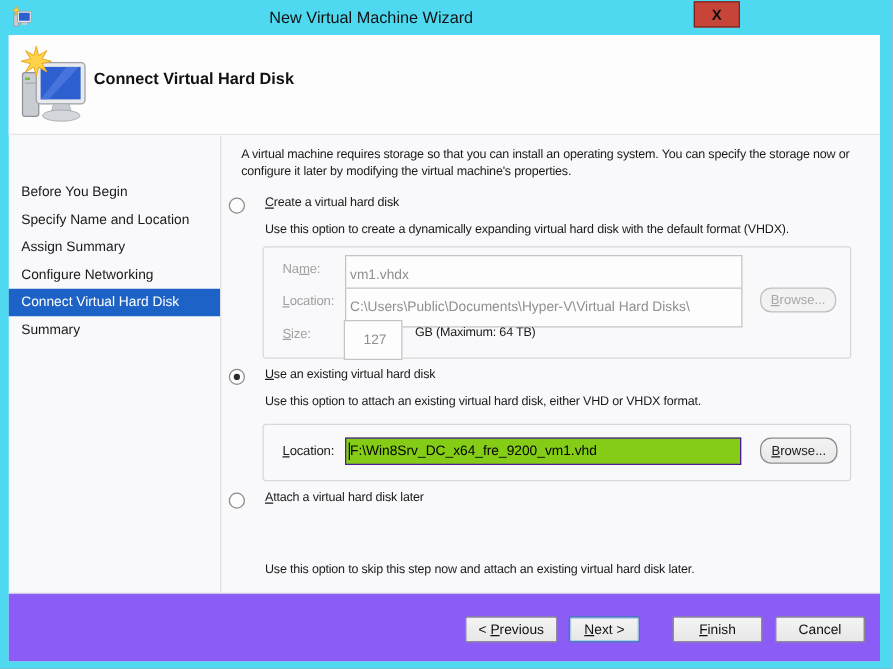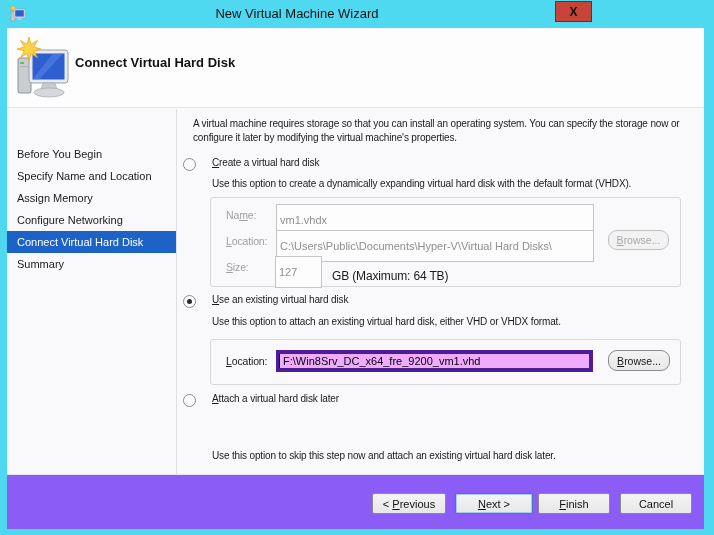--- a/index.html
+++ b/index.html
@@ -110,7 +110,7 @@
     <div class="sidebar">
       <div class="nav-item">Before You Begin</div>
       <div class="nav-item">Specify Name and Location</div>
-      <div class="nav-item">Assign Memory</div>
+      <div class="nav-item">Assign Summary</div>
       <div class="nav-item">Configure Networking</div>
       <div class="nav-item selected">Connect Virtual Hard Disk</div>
       <div class="nav-item">Summary</div>

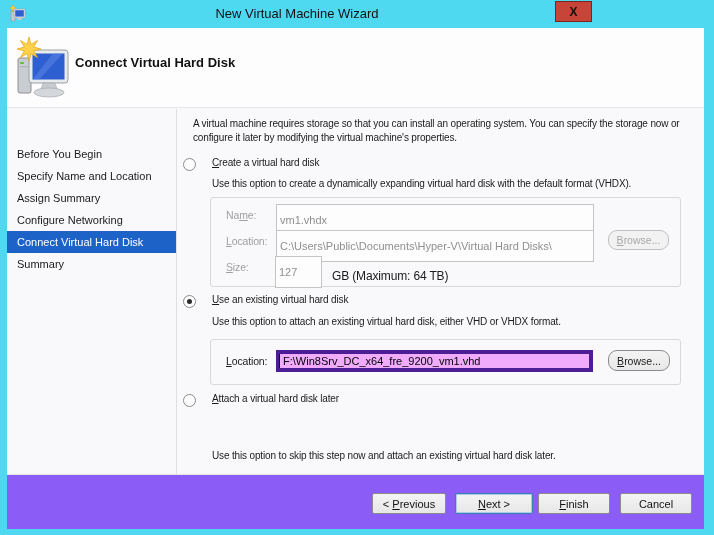--- a/index.html
+++ b/index.html
@@ -51,7 +51,7 @@
   .tbox{position:absolute;border:1px solid #C4C4C4;background:#FDFDFE;font-size:11px;
     color:#8F8F8F;padding:0 3px;height:32px;}
   .tbox.focused{border:4px solid #4c1d95;background:#f0abfc;color:#000;}
-  .sizebox{text-align:left;padding-right:0;}
+  .sizebox{text-align:center;padding-right:0;}
   .suffix{position:absolute;white-space:nowrap;color:#1A1A1A;font-size:12px;margin-top:8px;}
 
   .mini-btn{position:absolute;height:20px;font-size:10.5px;text-align:center;

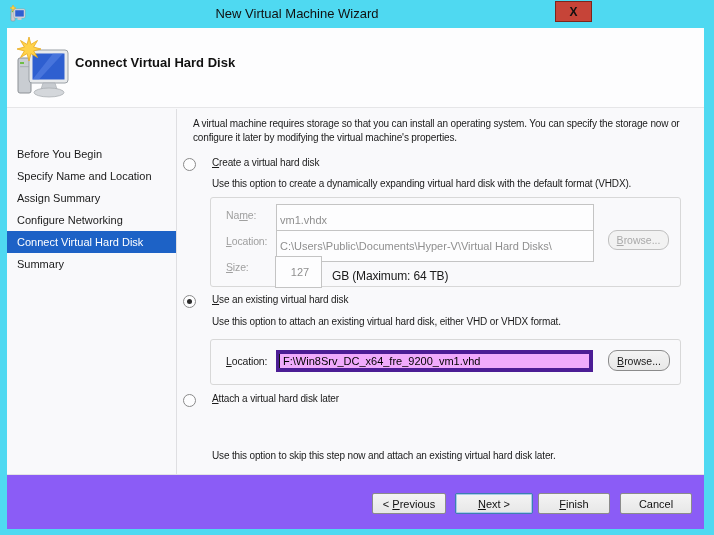--- a/index.html
+++ b/index.html
@@ -52,7 +52,7 @@
     color:#8F8F8F;padding:0 3px;height:32px;}
   .tbox.focused{border:4px solid #4c1d95;background:#f0abfc;color:#000;}
   .sizebox{text-align:center;padding-right:0;}
-  .suffix{position:absolute;white-space:nowrap;color:#1A1A1A;font-size:12px;margin-top:8px;}
+  .suffix{position:absolute;white-space:nowrap;color:#1A1A1A;font-size:10px;}
 
   .mini-btn{position:absolute;height:20px;font-size:10.5px;text-align:center;
     background:linear-gradient(#F3F3F3,#E8E8E8);border:1px solid #8B8B8B;border-radius:9px;

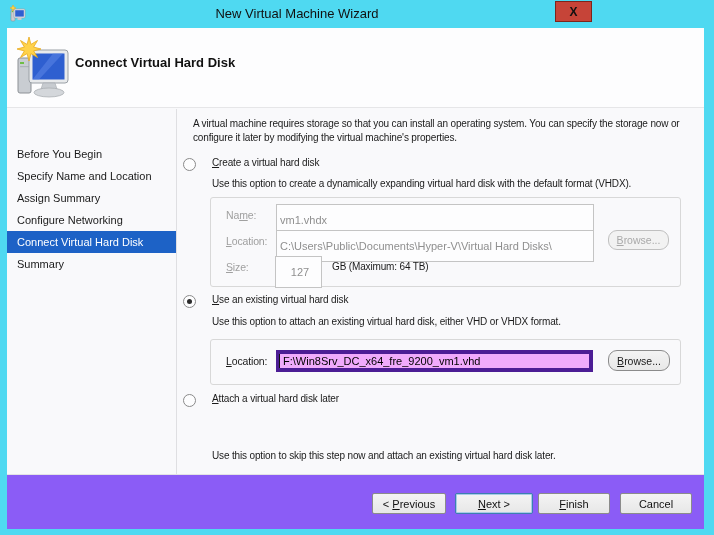--- a/index.html
+++ b/index.html
@@ -50,7 +50,7 @@
   .flabel.dim{color:#A0A0A0;}
   .tbox{position:absolute;border:1px solid #C4C4C4;background:#FDFDFE;font-size:11px;
     color:#8F8F8F;padding:0 3px;height:32px;}
-  .tbox.focused{border:4px solid #4c1d95;background:#f0abfc;color:#000;}
+  .tbox.focused{border:1px solid #4c1d95;background:#84cc16;color:#000;}
   .sizebox{text-align:center;padding-right:0;}
   .suffix{position:absolute;white-space:nowrap;color:#1A1A1A;font-size:10px;}
 

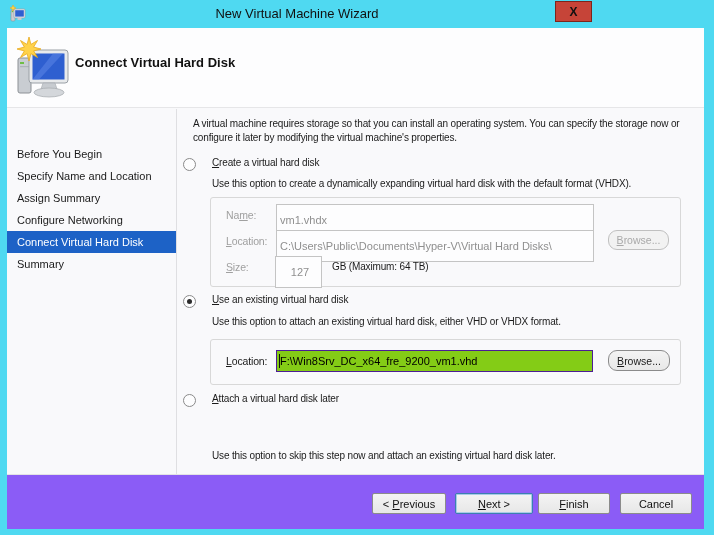--- a/index.html
+++ b/index.html
@@ -160,7 +160,7 @@
     <div class="hsep"></div>
     <div class="footer">
       <button class="btn" style="left:365px;width:74px;"><span>&lt; </span><span class="accel">P</span><span>revious</span></button>
-      <button class="btn default" style="left:448px;width:78px;"><span></span><span class="accel">N</span><span>ext &gt;</span></button>
+      <button class="btn default" style="left:448px;width:57px;"><span></span><span class="accel">N</span><span>ext &gt;</span></button>
       <button class="btn" style="left:531px;width:72px;"><span></span><span class="accel">F</span><span>inish</span></button>
       <button class="btn" style="left:613px;width:72px;"><span>Cancel</span><span class="accel"></span><span></span></button>
     </div>

